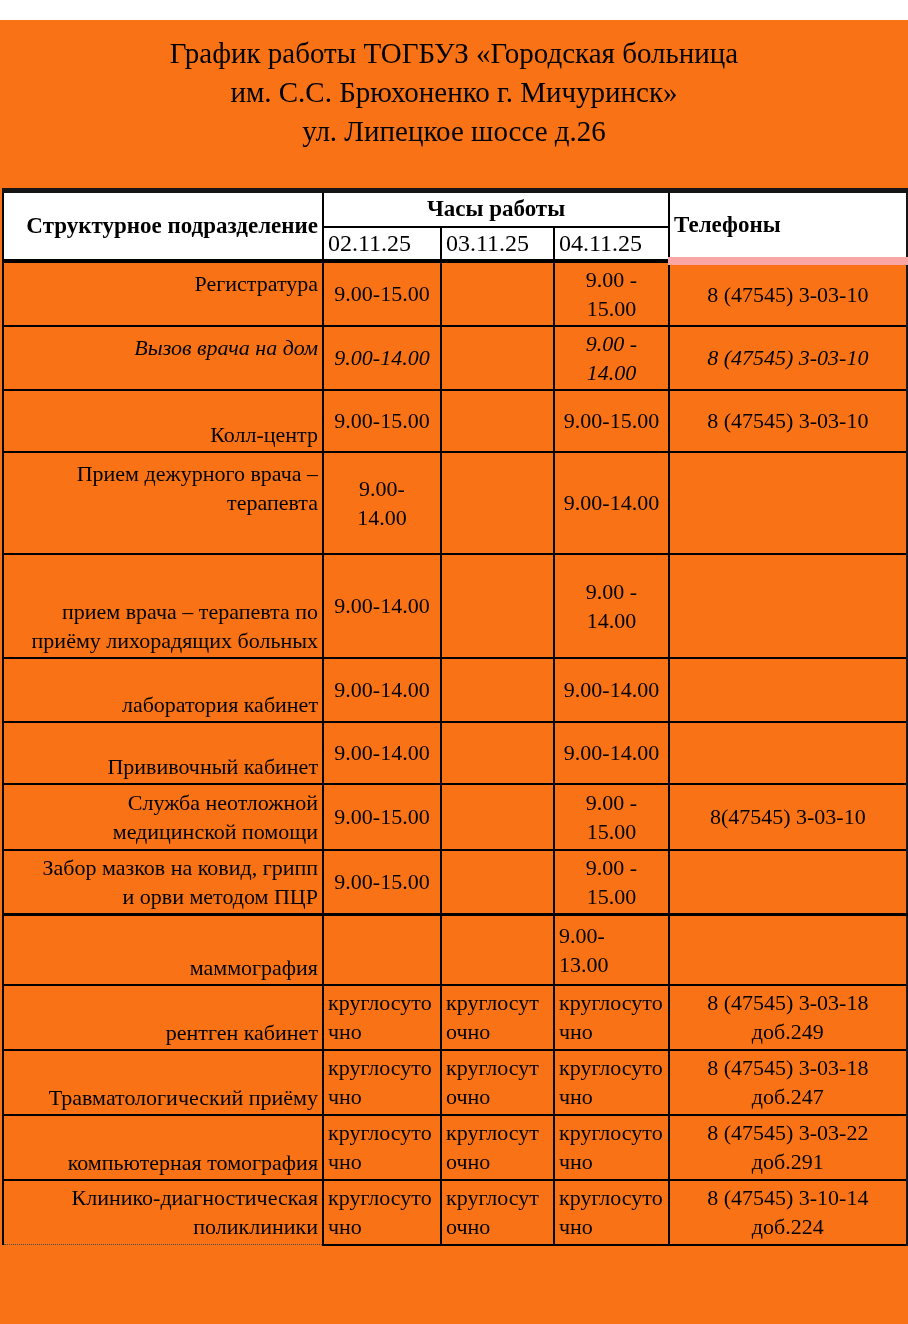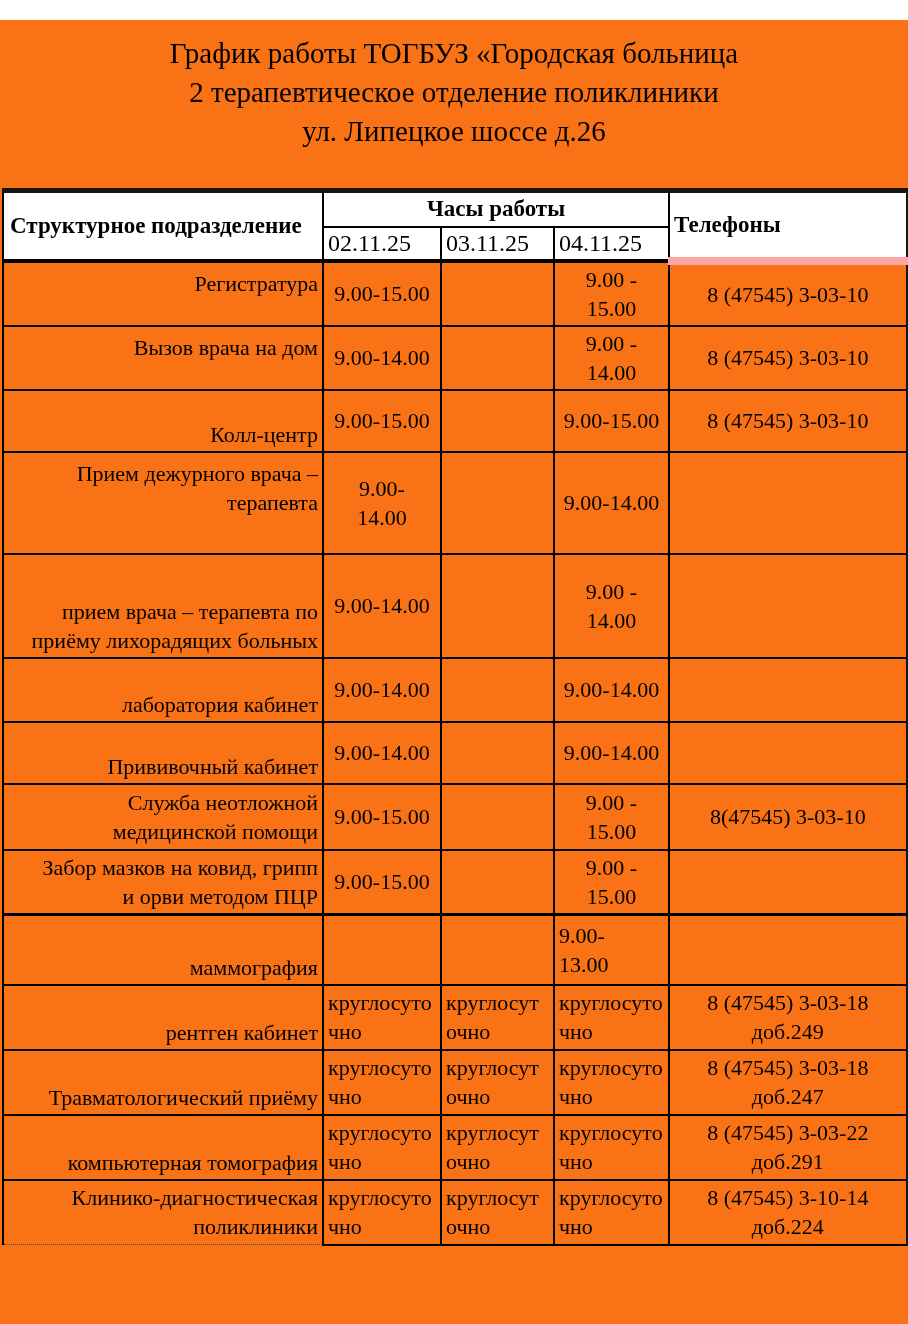--- a/index.html
+++ b/index.html
@@ -140,6 +140,7 @@
 
   <div class="doc-title">
     <div>График работы ТОГБУЗ «Городская больница</div>
+    <div>им. С.С. Брюхоненко г. Мичуринск»</div>
     <div>2 терапевтическое отделение поликлиники</div>
     <div>ул. Липецкое шоссе д.26</div>
   </div>

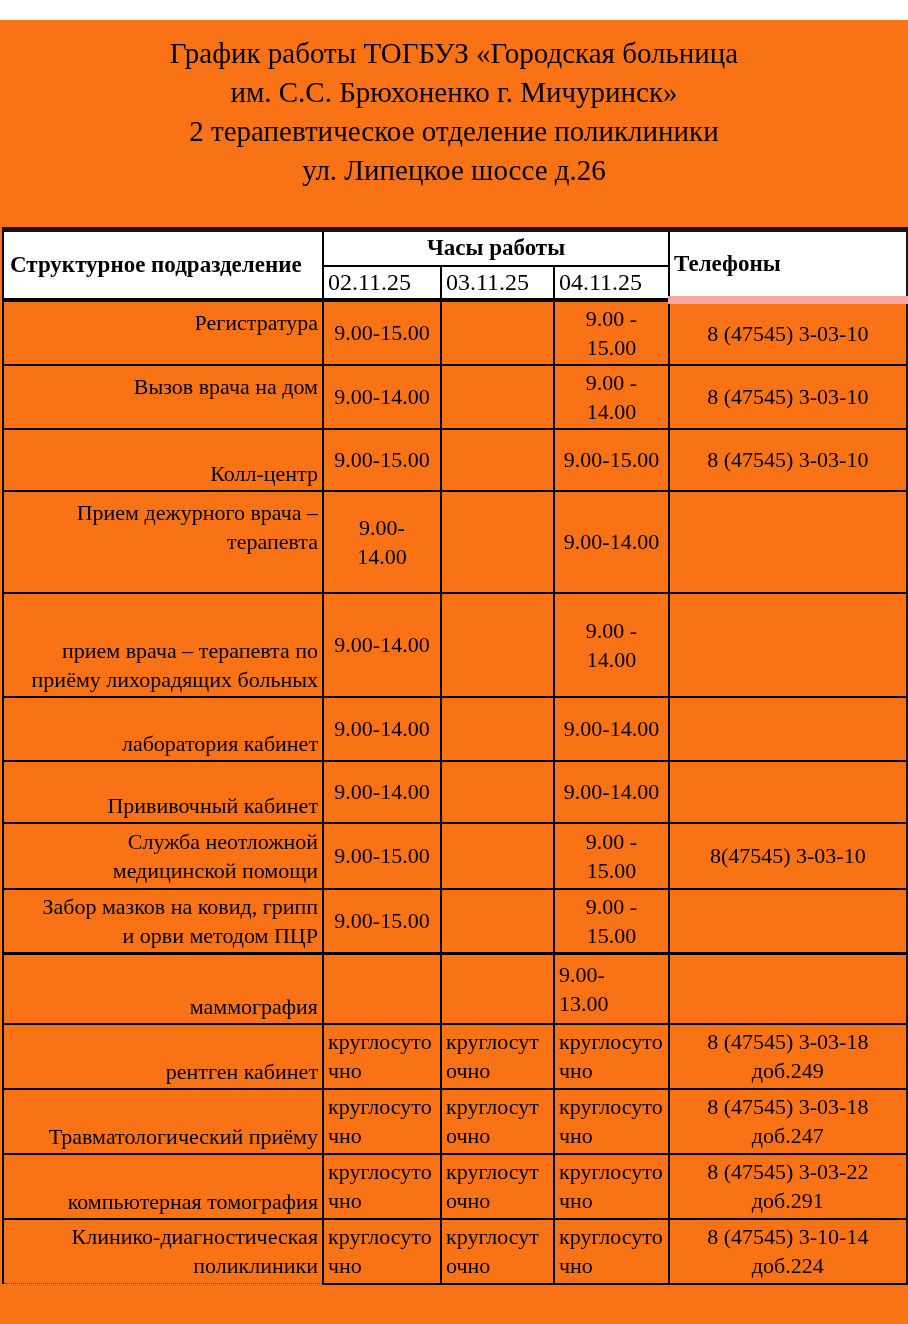--- a/index.html
+++ b/index.html
@@ -141,7 +141,6 @@
   <div class="doc-title">
     <div>График работы ТОГБУЗ «Городская больница</div>
     <div>им. С.С. Брюхоненко г. Мичуринск»</div>
-    <div>2 терапевтическое отделение поликлиники</div>
     <div>ул. Липецкое шоссе д.26</div>
   </div>
 

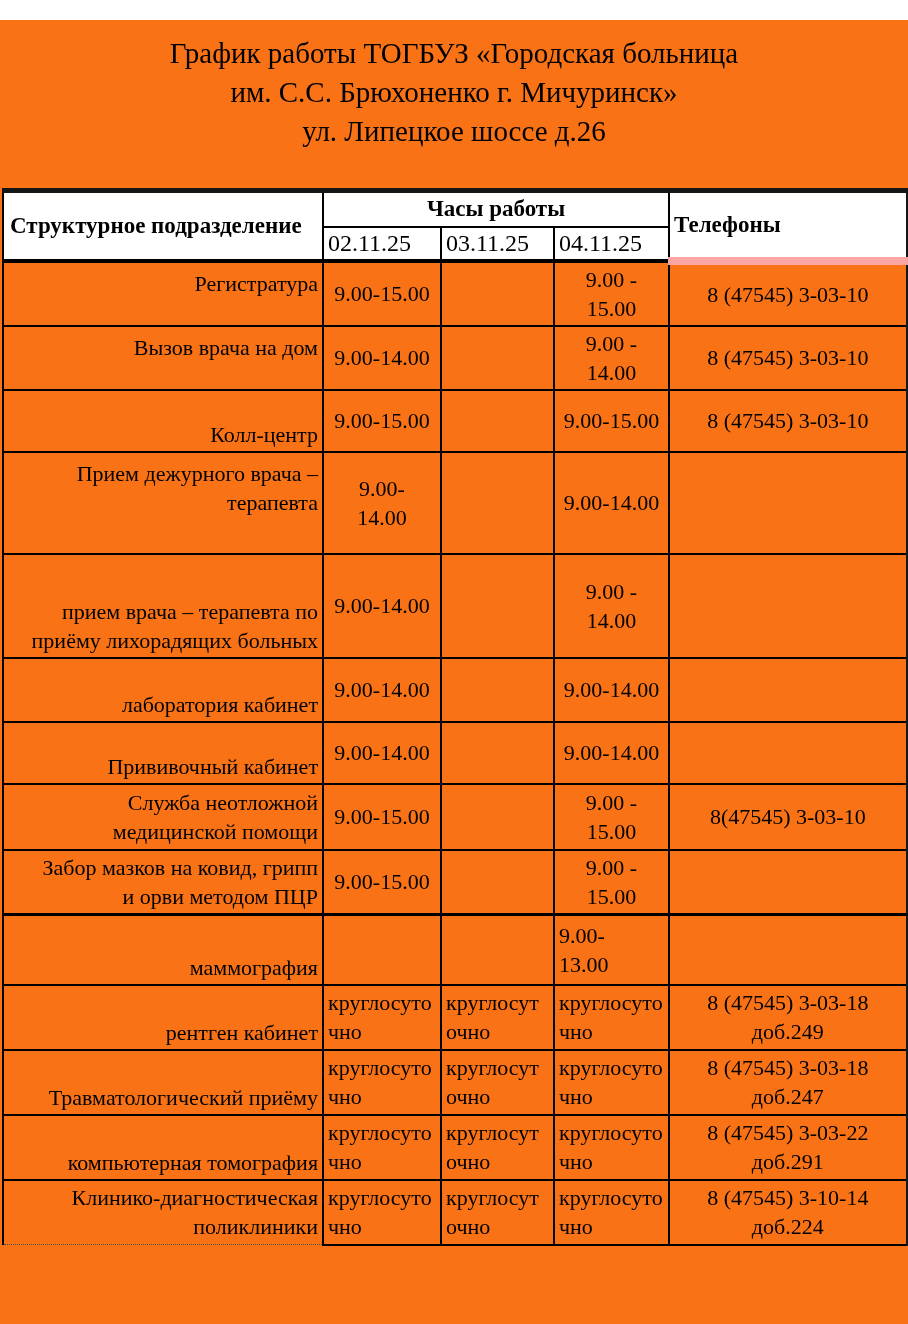--- a/index.html
+++ b/index.html
@@ -52,7 +52,7 @@
     background: #fff;
   }
   thead .dept-h {
-    text-align: left;
+    text-align: right;
     padding-left: 6px;
     vertical-align: middle;
     border-bottom: 4px solid #000;

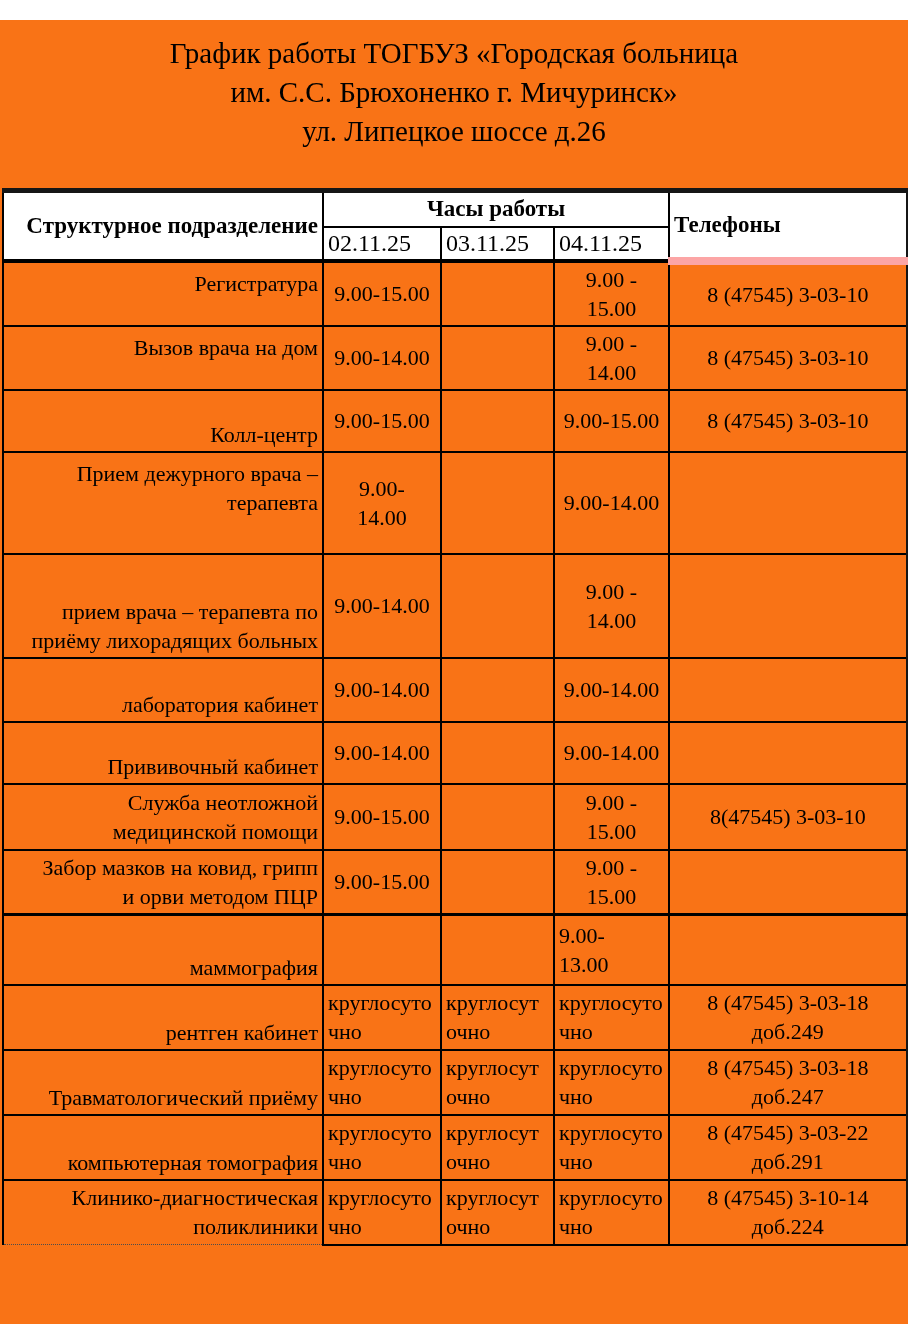--- a/index.html
+++ b/index.html
@@ -86,7 +86,7 @@
   }
   
   tbody tr:nth-child(1) td  { height: 64px; }
-  tbody tr:nth-child(2) td  { height: 60px; }
+  tbody tr:nth-child(2) td  { height: 60px; font-style: italic; }
   tbody tr:nth-child(3) td  { height: 62px; }
   tbody tr:nth-child(4) td  { height: 102px; }
   tbody tr:nth-child(5) td  { height: 104px; }

